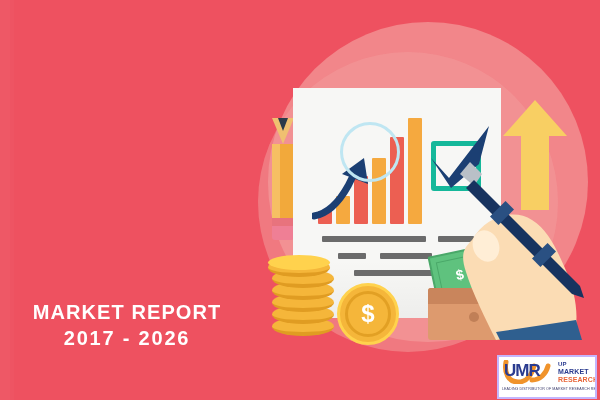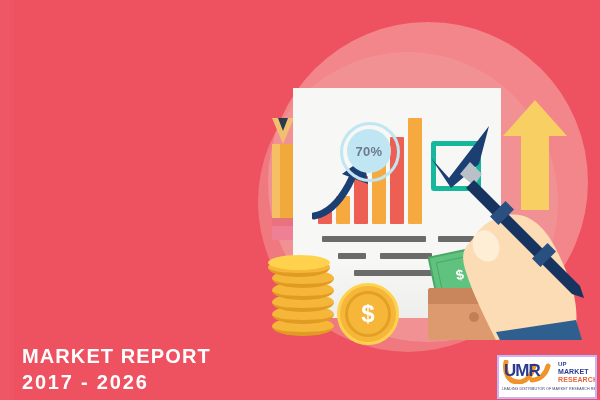--- a/index.html
+++ b/index.html
@@ -214,9 +214,6 @@
   </svg>
 
   <div class="pct-ring"></div>
-  <div class="pct-fill">
-    <span class="pct-text">70%</span>
-  </div>
 
   <div class="checkbox"></div>
   <svg class="check-mark" viewBox="0 0 72 68">

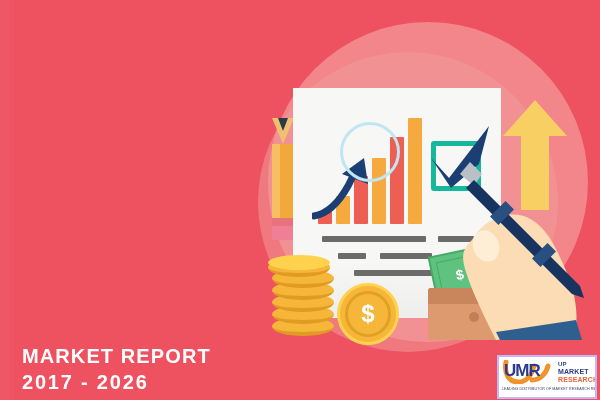--- a/index.html
+++ b/index.html
@@ -138,9 +138,8 @@
   
   .title-block{
     position:absolute;left:22px;top:300px;width:210px;
-    text-align:left;color:#ffffff;
-    font-family:"Liberation Sans", sans-serif;
-    margin-top:44px;
+    text-align:center;color:#ffffff;
+    font-family:"Liberation Sans", sans-serif;
   }
   .title-line1{
     font-size:20px;font-weight:bold;letter-spacing:1.1px;line-height:1.25;

